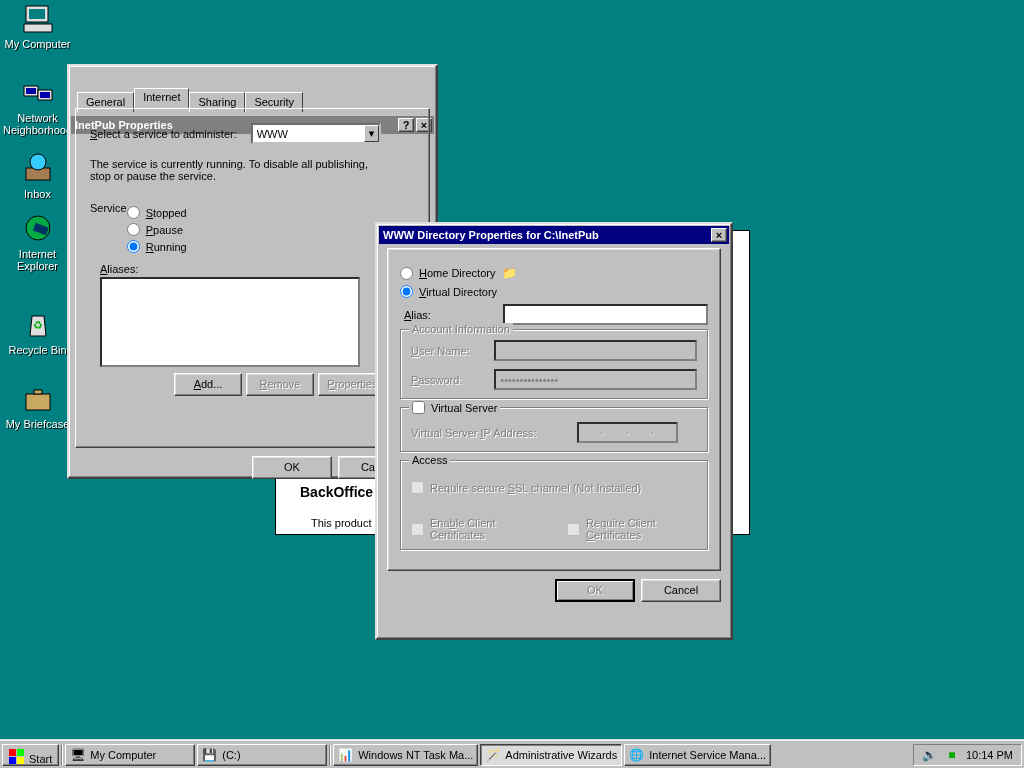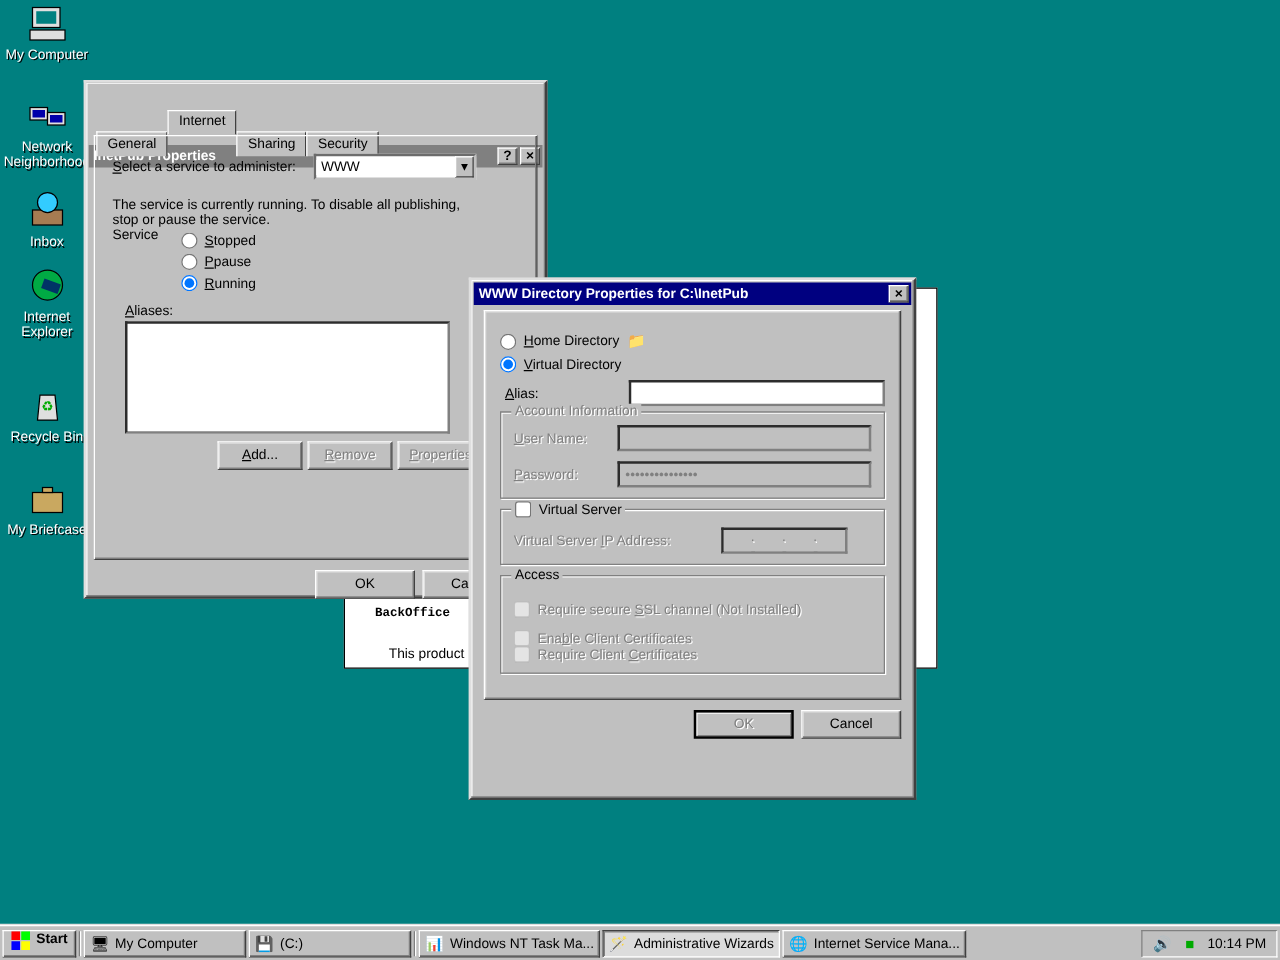--- a/index.html
+++ b/index.html
@@ -16,7 +16,7 @@
 .tb-btn { width:16px; height:14px; background:#c0c0c0; border:1px solid; border-color:#fff #404040 #404040 #fff; box-shadow: inset -1px -1px #808080; margin-left:2px; display:flex; align-items:center; justify-content:center; font-family:Arial; font-size:10px; line-height:1; color:#000; }
 .body { position:absolute; top:20px; left:4px; right:4px; bottom:4px; }
 .tabs { display:flex; margin-left:2px; }
-.tab { padding:3px 8px; background:#c0c0c0; border:1px solid; border-color:#fff #404040 #808080 #fff; border-bottom:none; margin-right:0; position:relative; top:17px; }
+.tab { padding:3px 8px; background:#c0c0c0; border:1px solid; border-color:#fff #404040 #808080 #fff; border-bottom:none; margin-right:0; position:relative; top:4px; }
 .tab.active { border-bottom:1px solid #c0c0c0; z-index:2; padding-top:2px; padding-bottom:4px; top:0; }
 .tabpage { border:1px solid; border-color:#fff #404040 #404040 #fff; box-shadow: inset -1px -1px #808080; padding:14px; position:relative; height:340px; }
 .label u { text-decoration:underline; }

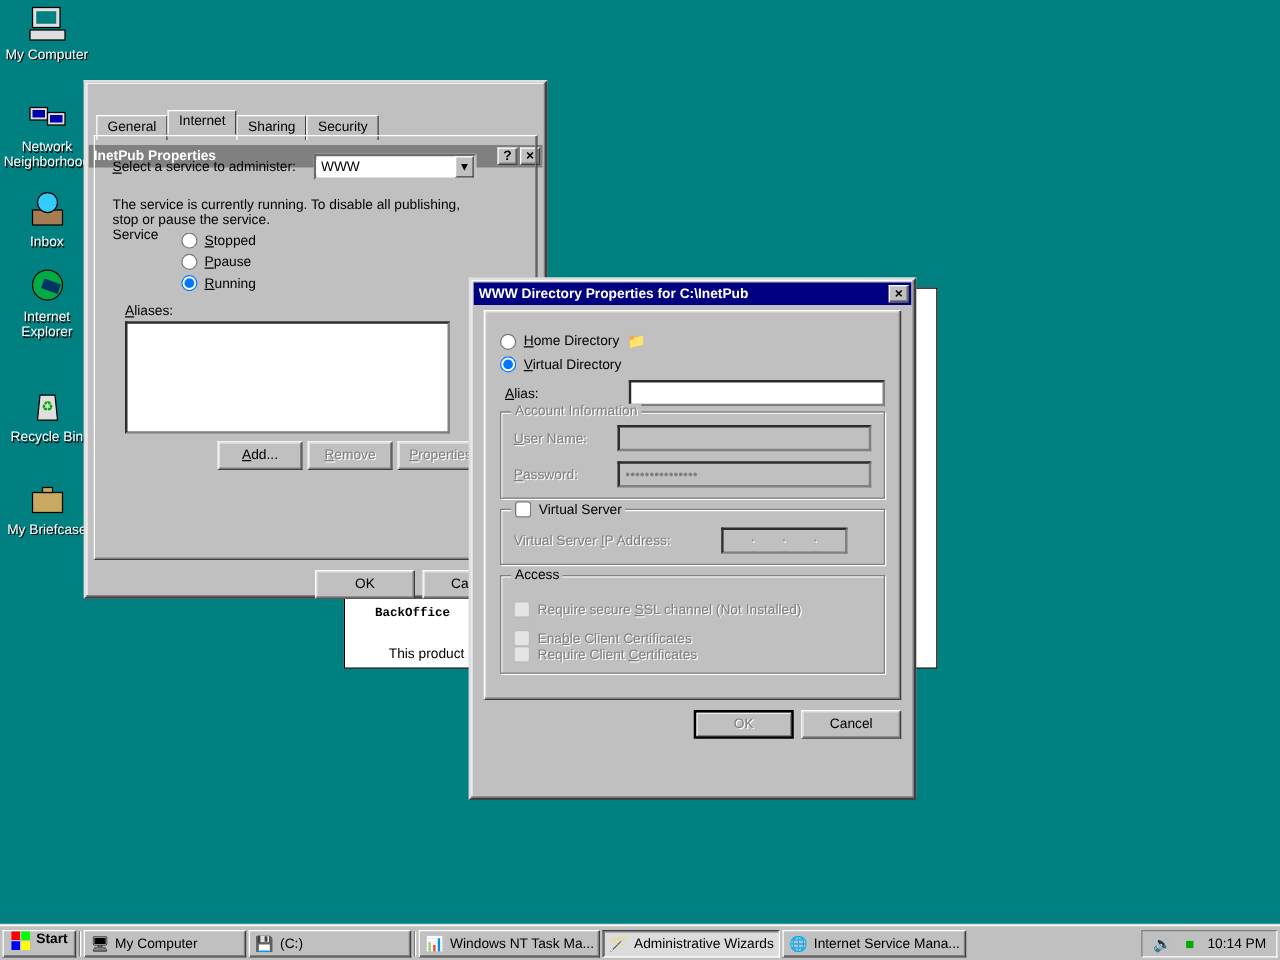--- a/index.html
+++ b/index.html
@@ -140,7 +140,7 @@
         </div>
       </div>
       <div style="margin-top:14px;max-width:300px;">The service is currently running. To disable all publishing, stop or pause the service.</div>
-      <div style="display:flex;gap:18px;">
+      <div style="margin-top:20px;display:flex;">
         <div>Service</div>
         <div>
           <label class="radio">

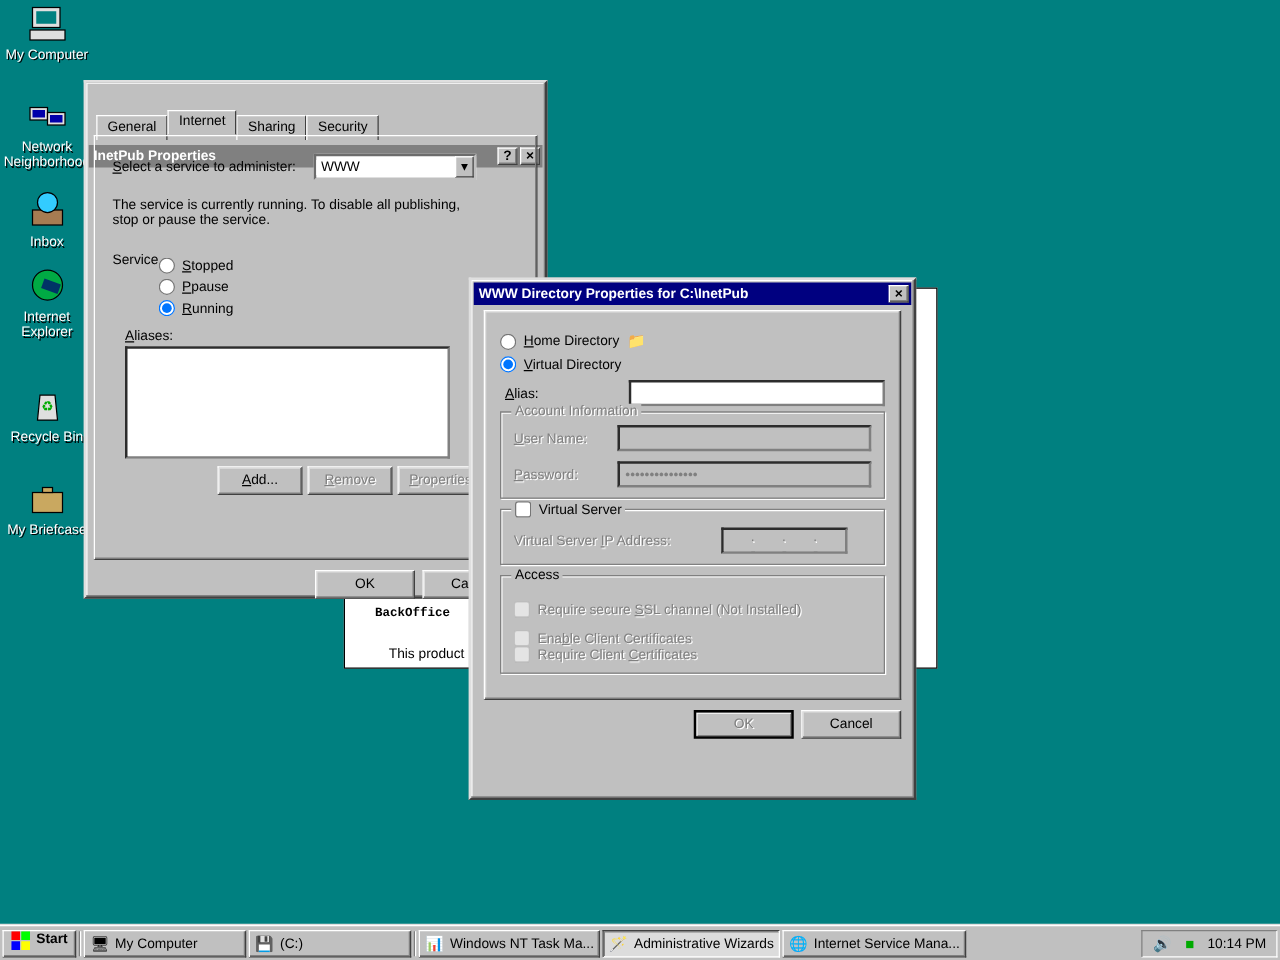--- a/index.html
+++ b/index.html
@@ -109,7 +109,7 @@
 
 <div style="position:absolute;left:275px;top:230px;width:475px;height:305px;background:#fff;border:1px solid #000;"></div>
 <div class="logo-box" style="left:290px;top:478px;border:none;">
-  <b style="font-size:10px;font-family:Liberation Mono, monospace;">BackOffice</b>
+  <b style="font-size:14px;">BackOffice</b>
 </div>
 <div style="position:absolute;left:311px;top:517px;font-size:11px;">This product is</div>
 

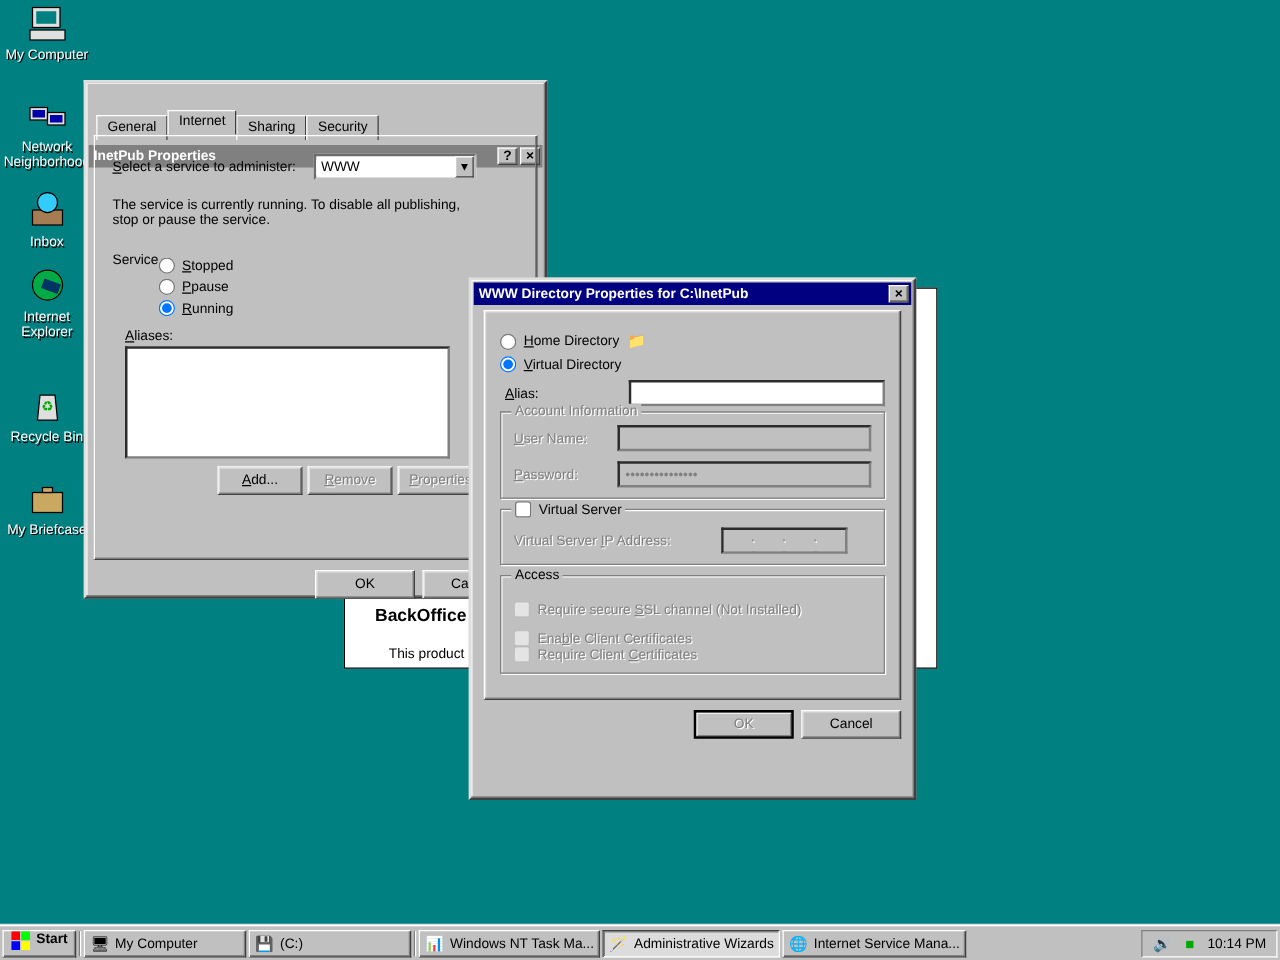--- a/index.html
+++ b/index.html
@@ -241,7 +241,7 @@
               <input type="checkbox" disabled="" style="">
               <span><span>Require secure </span><u>S</u><span>SL channel (Not Installed)</span></span>
             </label>
-        <div style="display:flex;margin-top:10px;flex-direction:column;">
+        <div style="display:flex;gap:30px;margin-top:23px;">
           <label class="checkbox disabled-text">
                 <input type="checkbox" disabled="" style="">
                 <span><span>Ena</span><u>b</u><span>le Client Certificates</span></span>

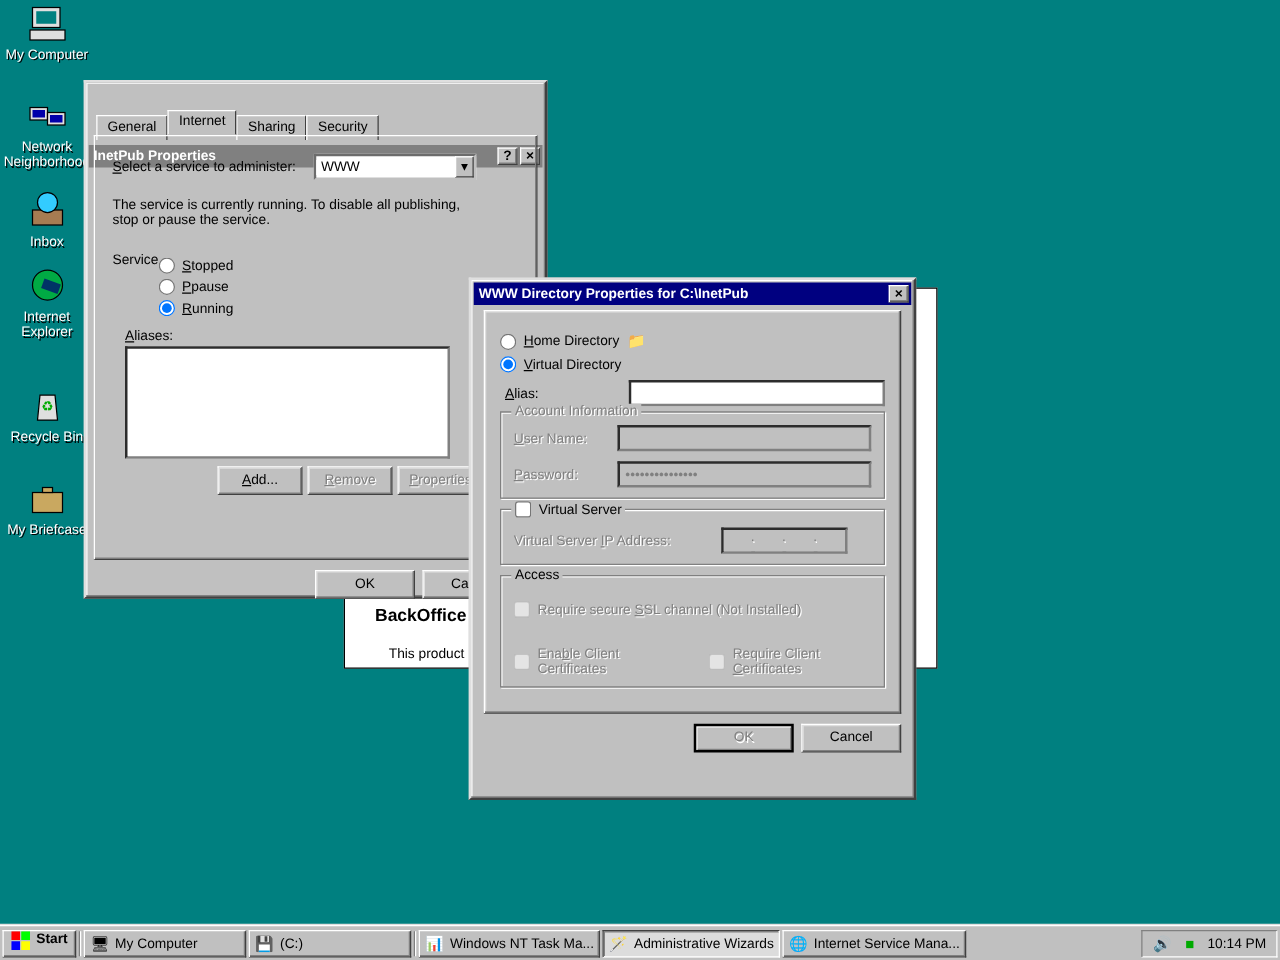--- a/index.html
+++ b/index.html
@@ -38,7 +38,7 @@
 .checkbox { display:flex; align-items:center; gap:6px; }
 .checkbox input { margin:0; }
 .taskbar { position:absolute; left:0; right:0; bottom:0; height:28px; background:#c0c0c0; border-top:1px solid #fff; box-shadow:0 -1px #dfdfdf; display:flex; align-items:center; padding:2px; gap:2px; }
-.start-btn { height:22px; display:flex; align-items:flex-start; gap:4px; padding:0 6px; border:1px solid; border-color:#fff #404040 #404040 #fff; box-shadow:inset -1px -1px #808080; font-weight:bold; }
+.start-btn { height:22px; display:flex; align-items:flex-end; gap:4px; padding:0 6px; border:1px solid; border-color:#fff #404040 #404040 #fff; box-shadow:inset -1px -1px #808080; font-weight:normal; }
 .task-btn { height:22px; min-width:140px; display:flex; align-items:center; gap:4px; padding:0 4px; border:1px solid; border-color:#fff #404040 #404040 #fff; box-shadow:inset -1px -1px #808080; overflow:hidden; white-space:nowrap; }
 .task-btn.pressed { border-color:#404040 #fff #fff #404040; box-shadow:inset 1px 1px #808080; background:#dcdcdc; }
 .tray { margin-left:auto; height:22px; border:1px solid; border-color:#808080 #fff #fff #808080; display:flex; align-items:center; gap:6px; padding:0 8px; }

